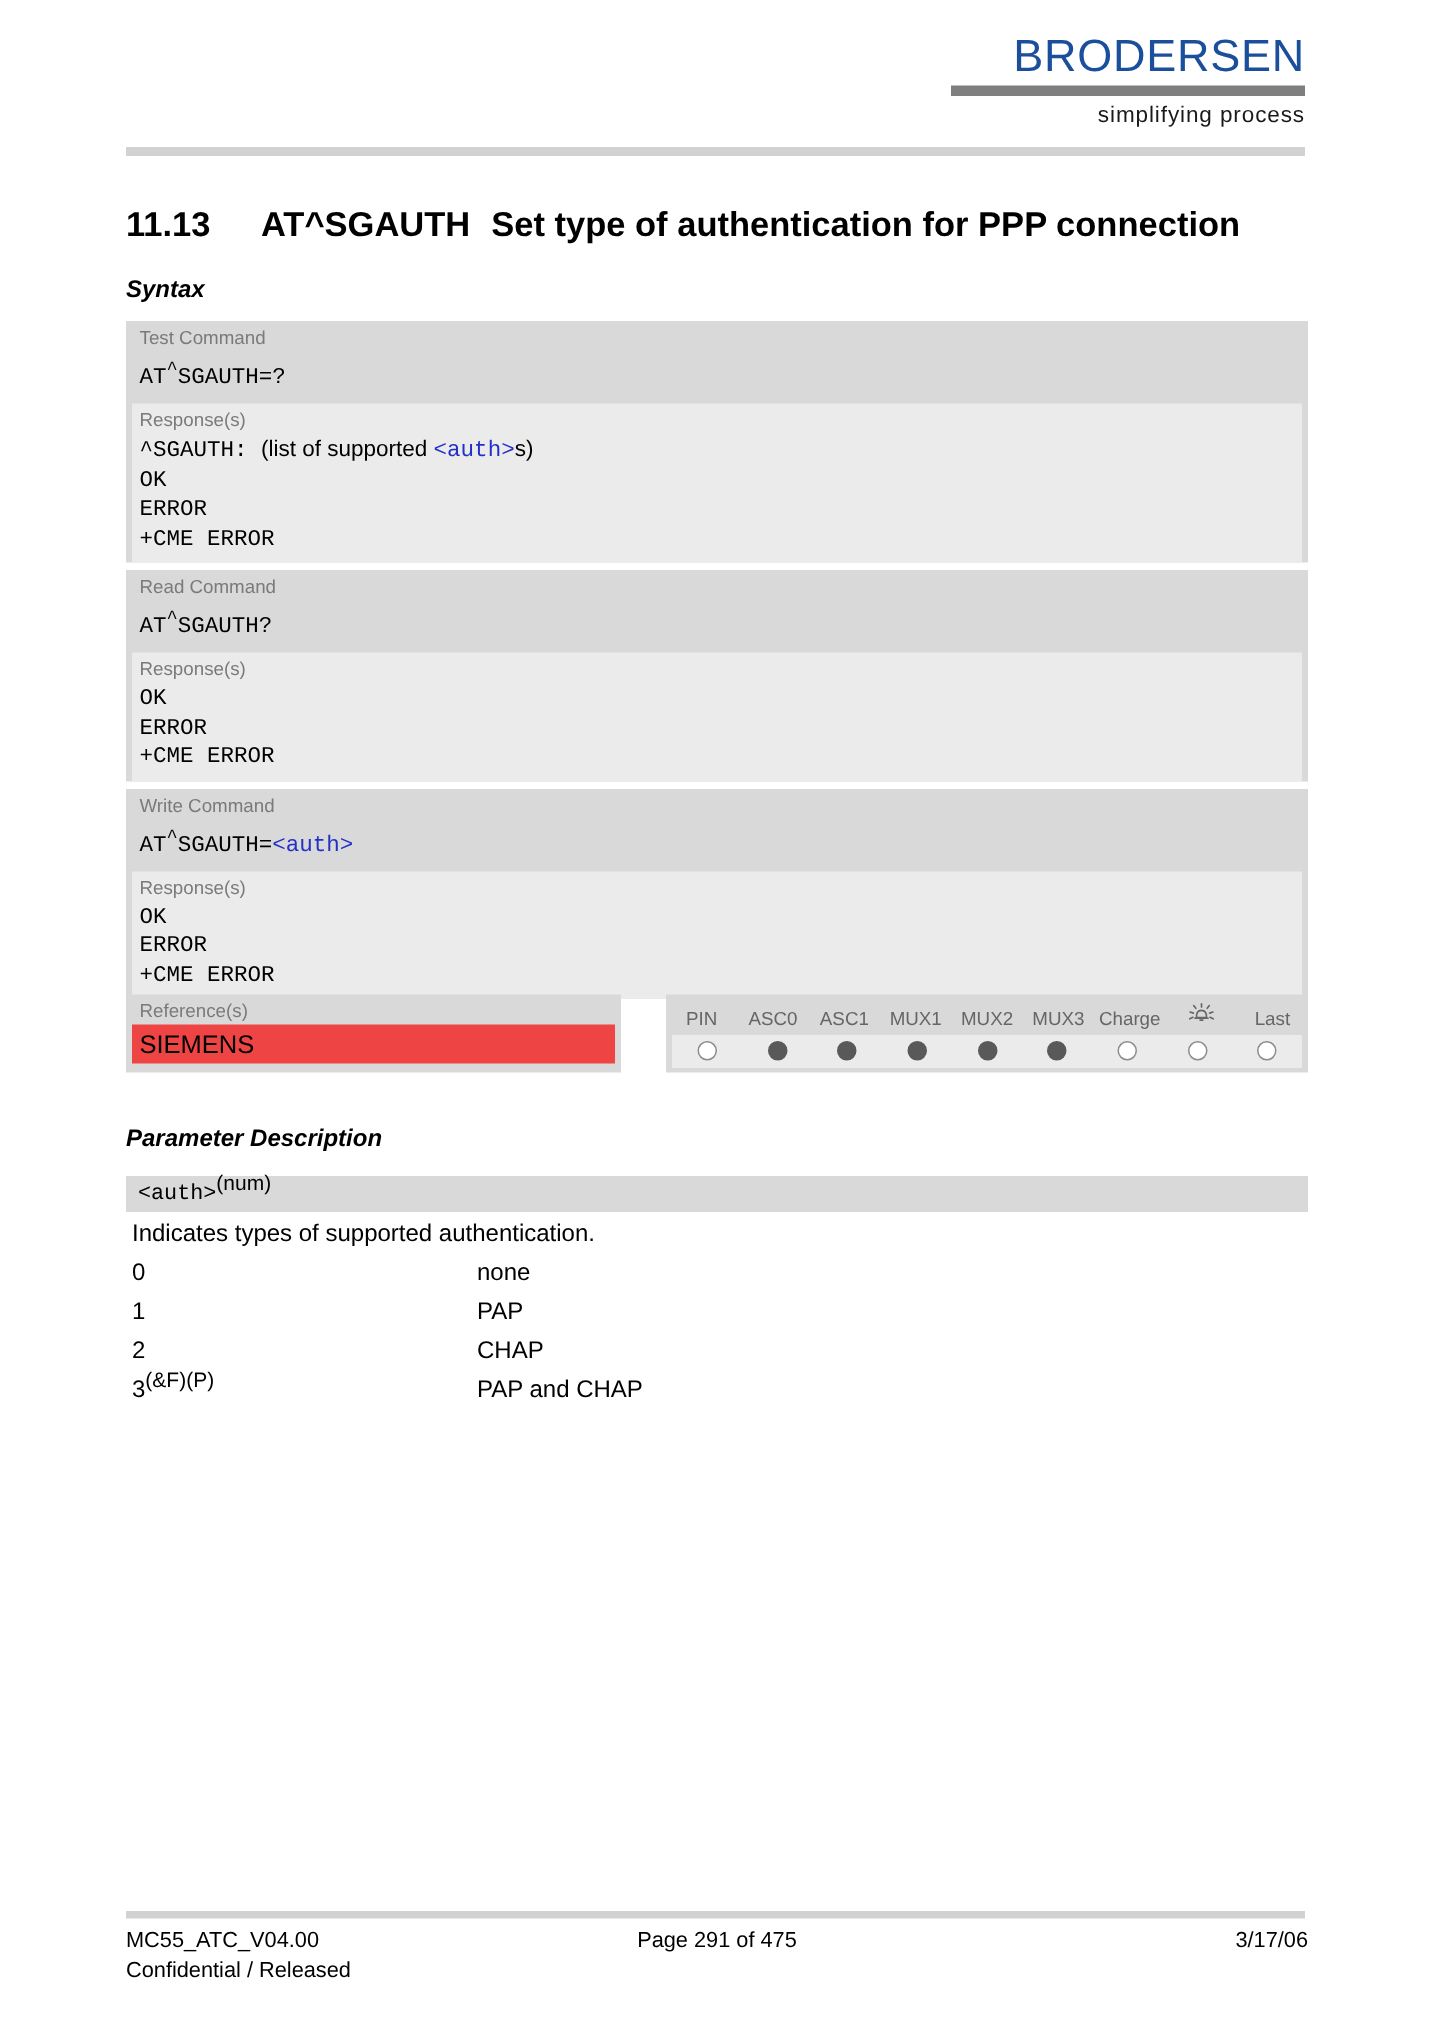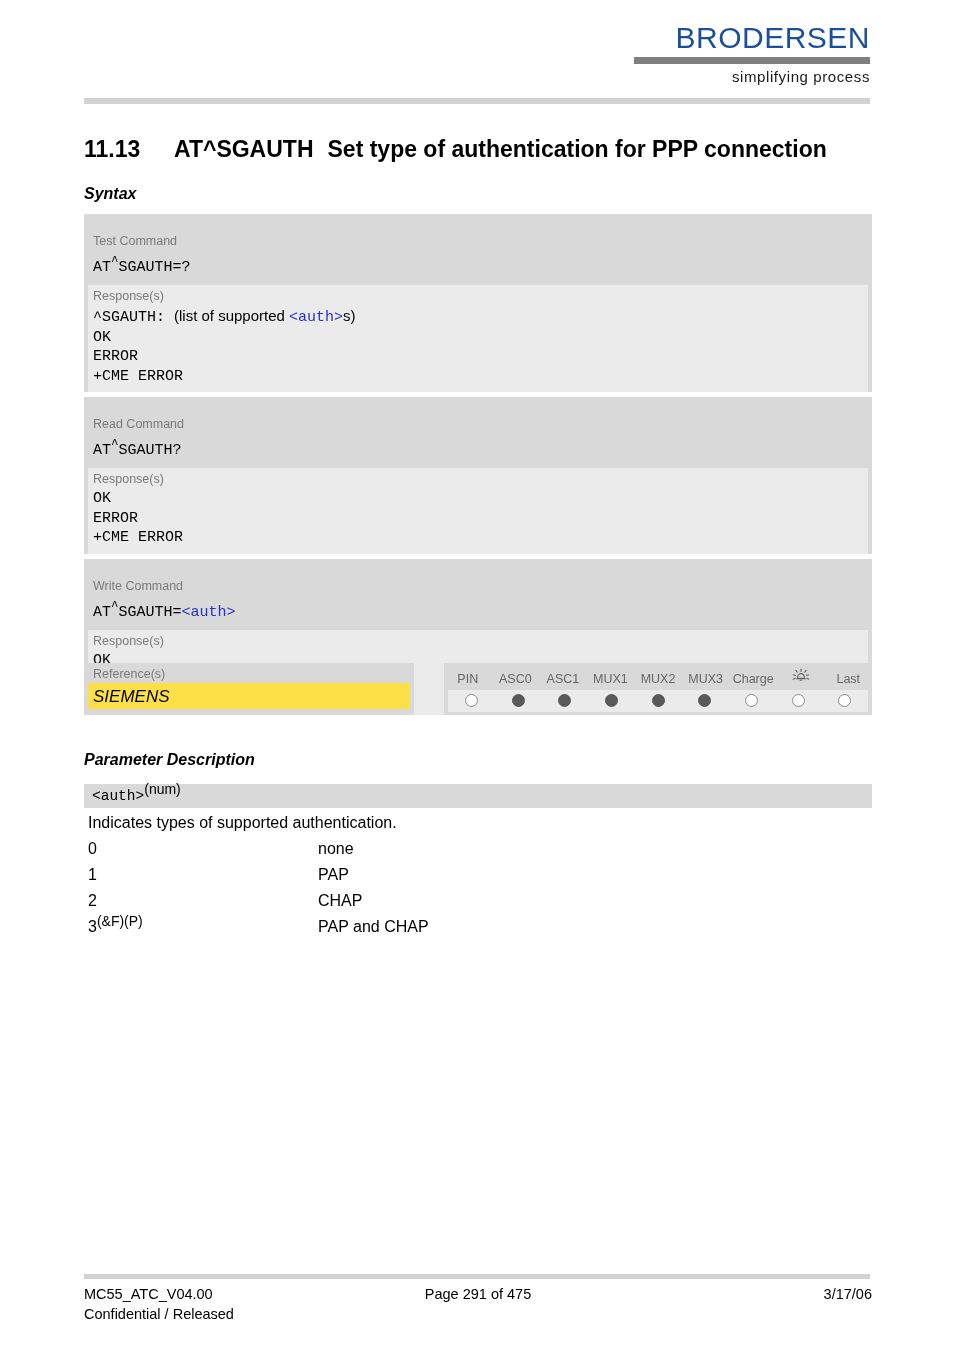--- a/index.html
+++ b/index.html
@@ -108,7 +108,7 @@
   .cmd-label {
     font-size: 12.5px;
     color: #7a7a7a;
-    padding: 20px 9px 2px 9px;
+    padding: 4px 9px 2px 9px;
     line-height: 15px;
   }
   .cmd-line {

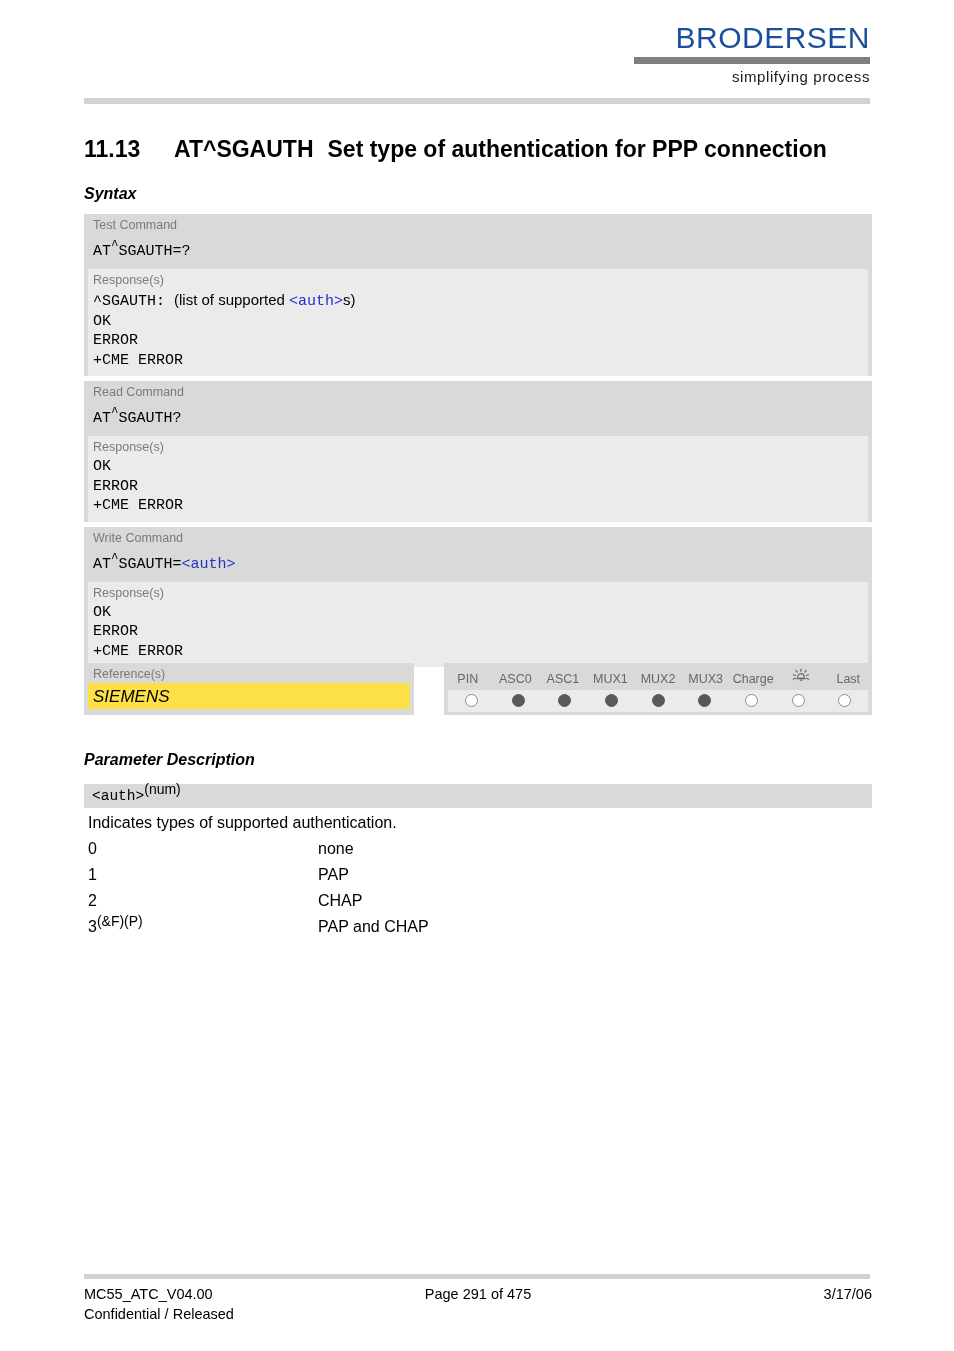--- a/index.html
+++ b/index.html
@@ -166,9 +166,8 @@
   }
   .ref-value-box {
     margin: 0 4px;
-    background: #fde047;
+    background: #ef4444;
     height: 26px;
-    font-style: italic;
   }
   .ref-value {
     font-size: 17px;

